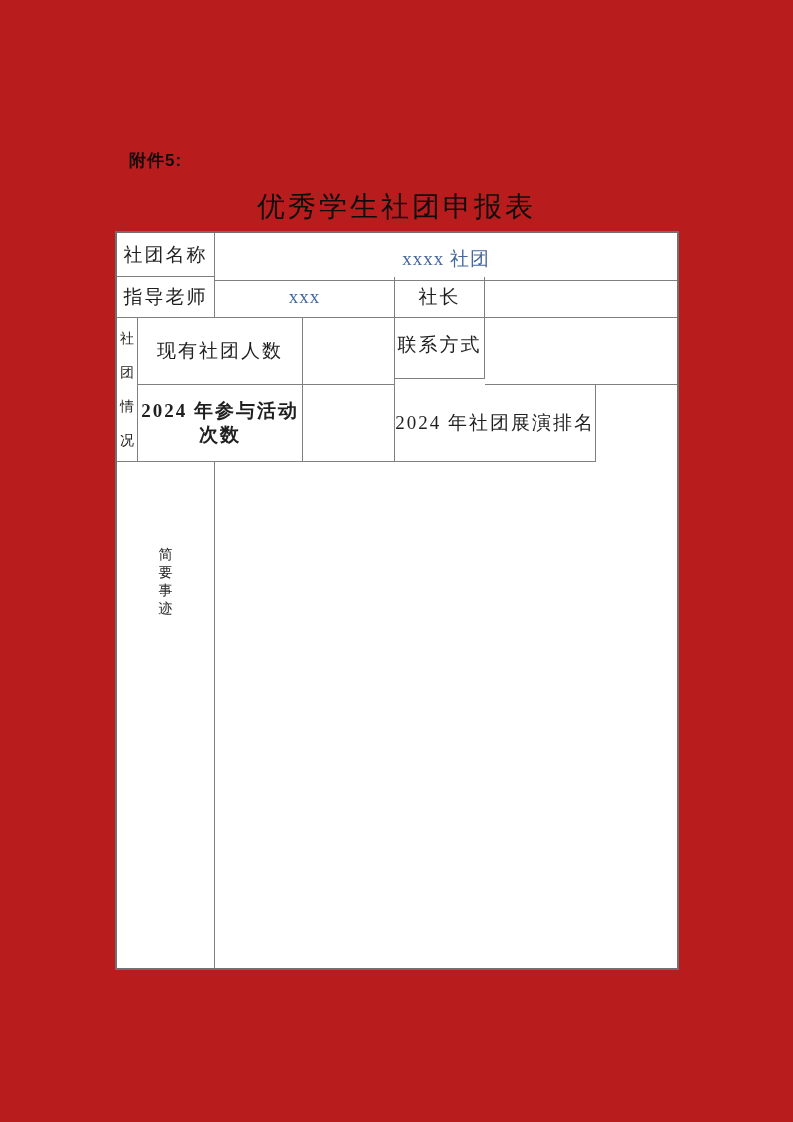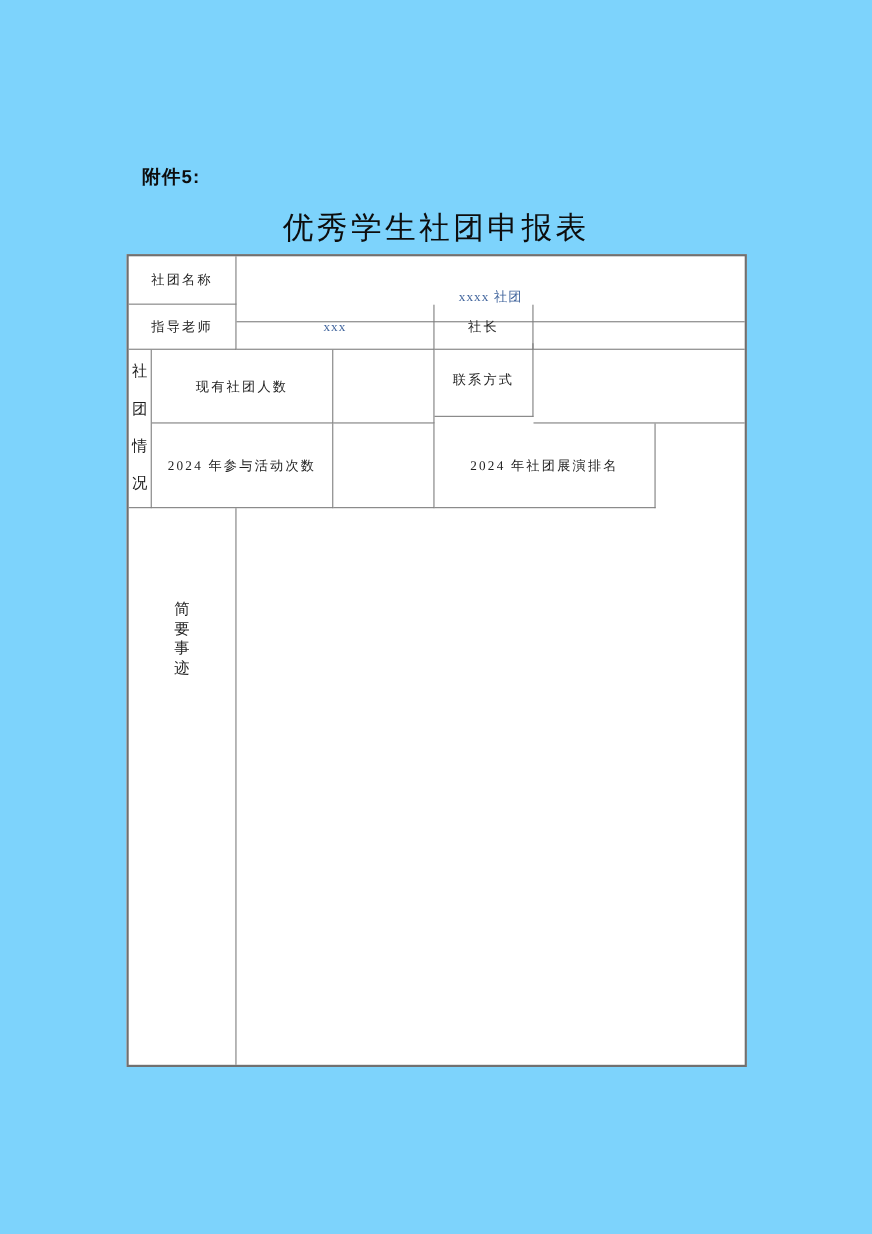--- a/index.html
+++ b/index.html
@@ -11,7 +11,7 @@
     position: relative;
     width: 793px;
     height: 1122px;
-    background: #7dd3fc;
+    background: #b91c1c;
     font-family: "Liberation Serif", serif;
     color: #1f1f1f;
     overflow: hidden;

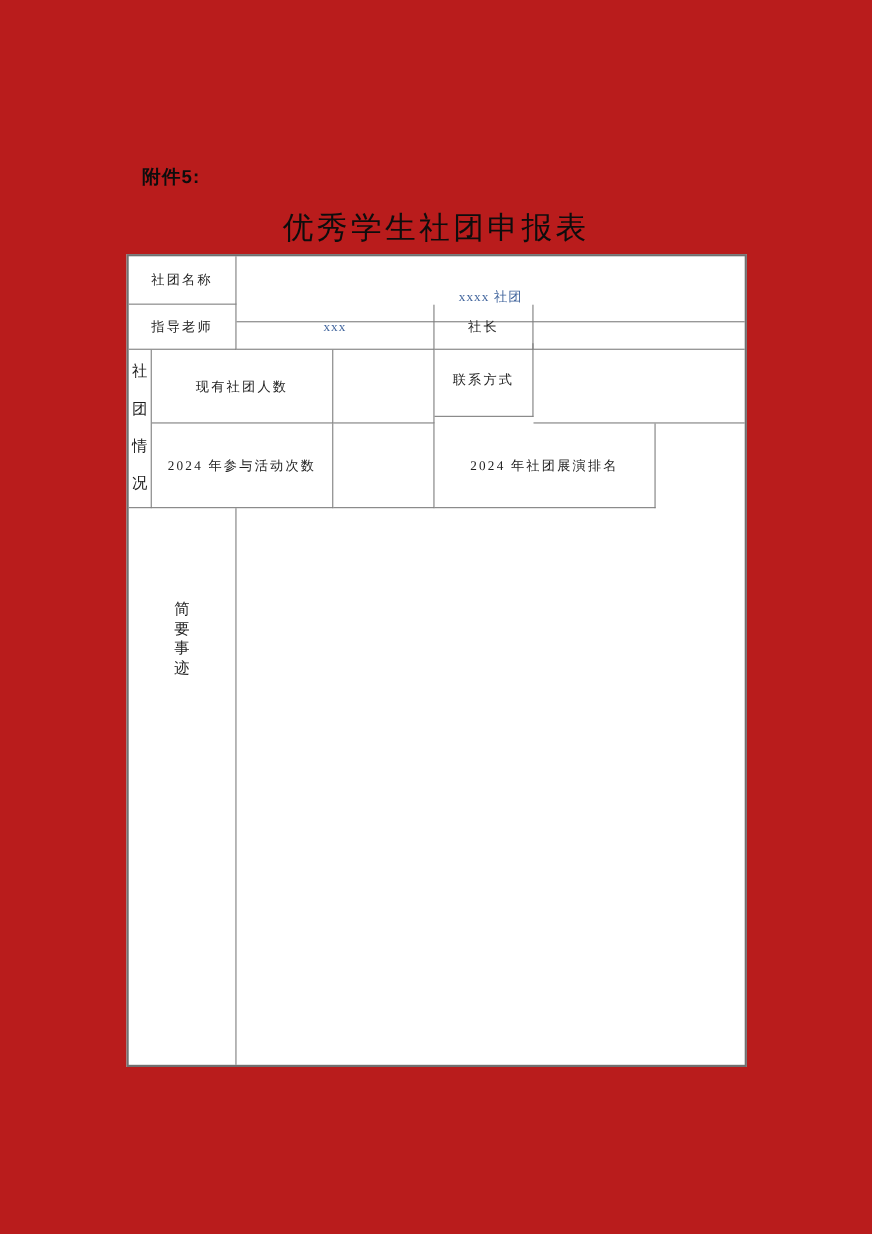--- a/index.html
+++ b/index.html
@@ -52,7 +52,7 @@
     display: flex;
     align-items: center;
     justify-content: center;
-    font-size: 12px;
+    font-size: 19px;
     letter-spacing: 2px;
     color: #1f1f1f;
     line-height: 1.25;

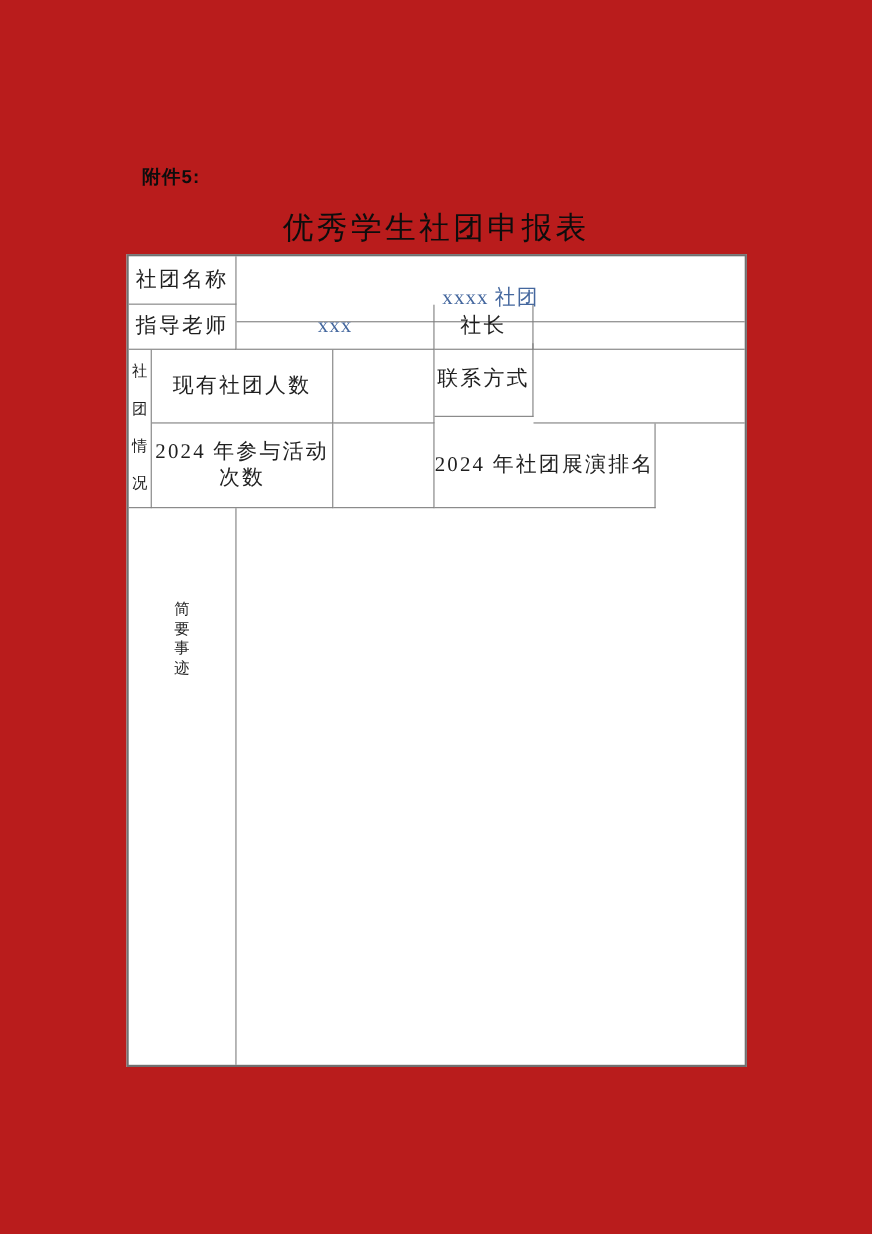--- a/index.html
+++ b/index.html
@@ -70,7 +70,7 @@
   }
   
   .c-name-l  { left: 0;     top: 0;     width: 98px;  height: 44px; }
-  .c-name-v  { left: 98px;  top: 16px;     width: 462px; height: 44px; }
+  .c-name-v  { left: 98px;  top: 4px;     width: 462px; height: 44px; }
   
   .c-adv-l   { left: 0;     top: 44px;  width: 98px;  height: 41px; }
   .c-adv-v   { left: 98px;  top: 44px;  width: 180px; height: 41px; }

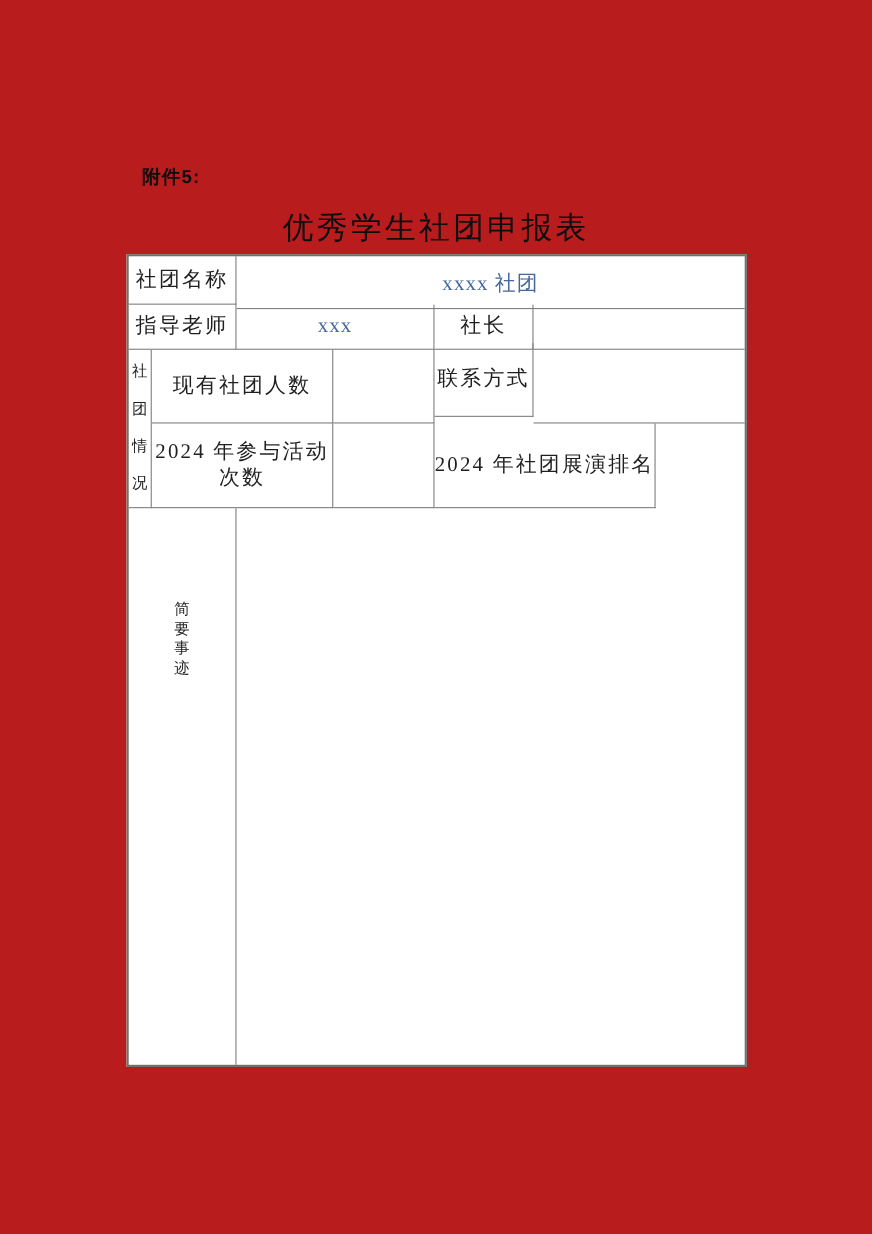--- a/index.html
+++ b/index.html
@@ -85,7 +85,7 @@
   .c-con-l   { left: 278px; top: 79px;  width: 90px;  height: 67px; }
   .c-con-v   { left: 368px; top: 85px;  width: 192px; height: 67px; }
   
-  .c-act-l   { left: 21px;  top: 152px; width: 165px; height: 77px; }
+  .c-act-l   { left: 21px;  top: 152px; width: 165px; height: 77px; font-weight: bold; }
   .c-act-v   { left: 186px; top: 152px; width: 92px;  height: 77px; }
   .c-rank-l  { left: 278px; top: 152px; width: 201px; height: 77px; }
   .c-rank-v  { left: 479px; top: 152px; width: 81px;  height: 77px; }

